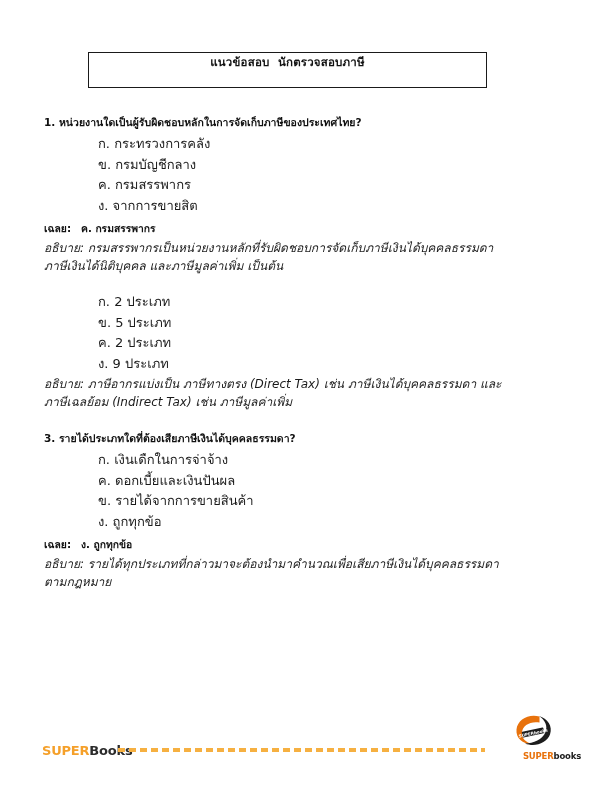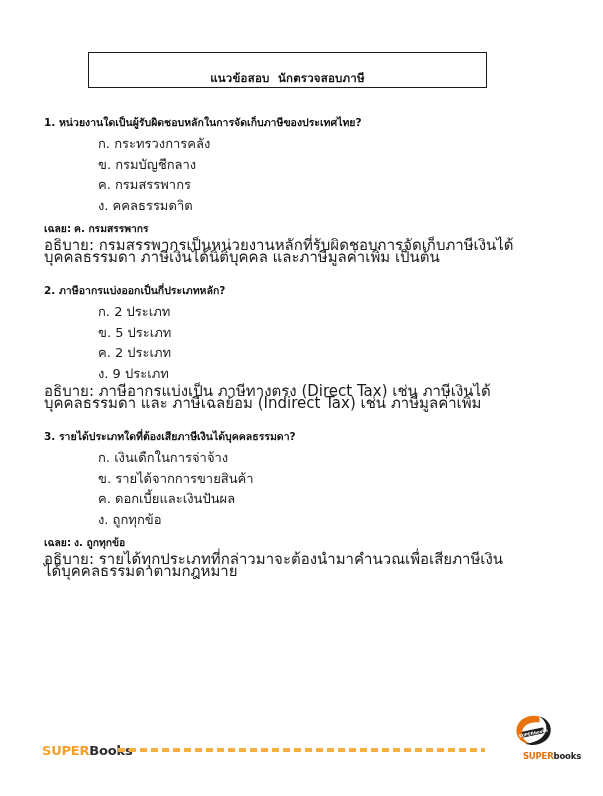--- a/index.html
+++ b/index.html
@@ -29,7 +29,7 @@
     border: 1.5px solid #1a1a1a;
     box-sizing: border-box;
     display: flex;
-    align-items: flex-end;
+    align-items: flex-start;
     justify-content: center;
   }
   .title-text {

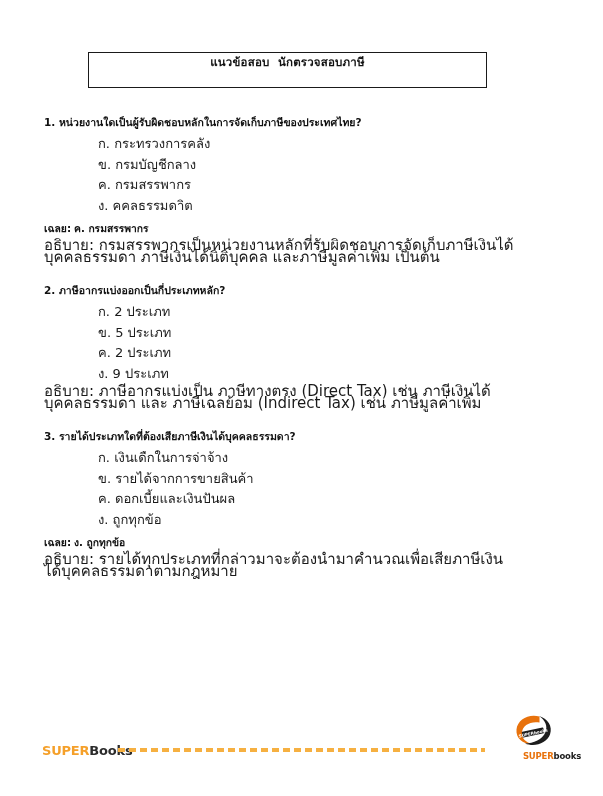--- a/index.html
+++ b/index.html
@@ -150,7 +150,7 @@
       <p class="choice">ก. กระทรวงการคลัง</p>
       <p class="choice">ข. กรมบัญชีกลาง</p>
       <p class="choice">ค. กรมสรรพากร</p>
-      <p class="choice">ง. คคลธรรมดาิต</p>
+      <p class="choice">ง. จากการขายสิต</p>
       <p class="answer"><span class="ans-label">เฉลย:</span><span>ค. กรมสรรพากร</span></p>
       <p class="explain">อธิบาย: กรมสรรพากรเป็นหน่วยงานหลักที่รับผิดชอบการจัดเก็บภาษีเงินได้บุคคลธรรมดา ภาษีเงินได้นิติบุคคล และภาษีมูลค่าเพิ่ม เป็นต้น</p>
     </div>

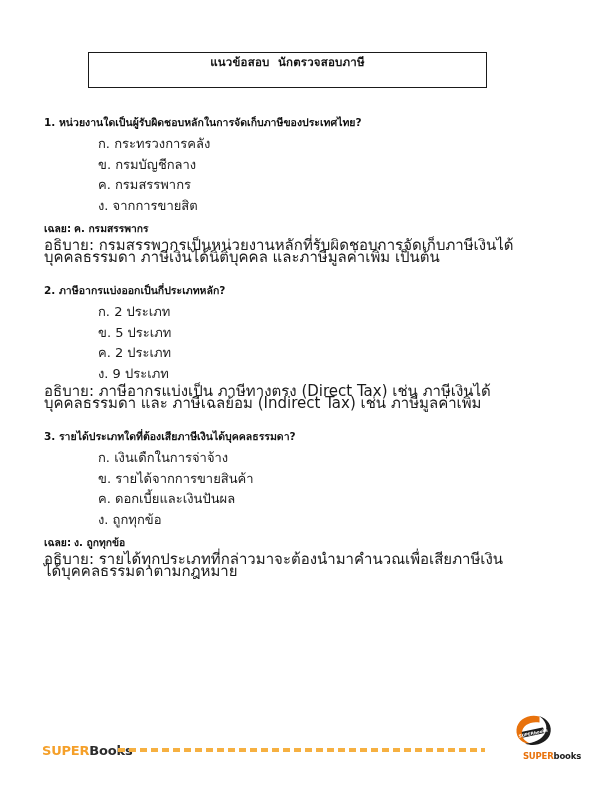--- a/index.html
+++ b/index.html
@@ -72,7 +72,7 @@
     white-space: pre;
   }
   .answer .ans-label {
-    margin-right: 3px;
+    margin-right: 10px;
   }
   .explain {
     font-size: 15px;

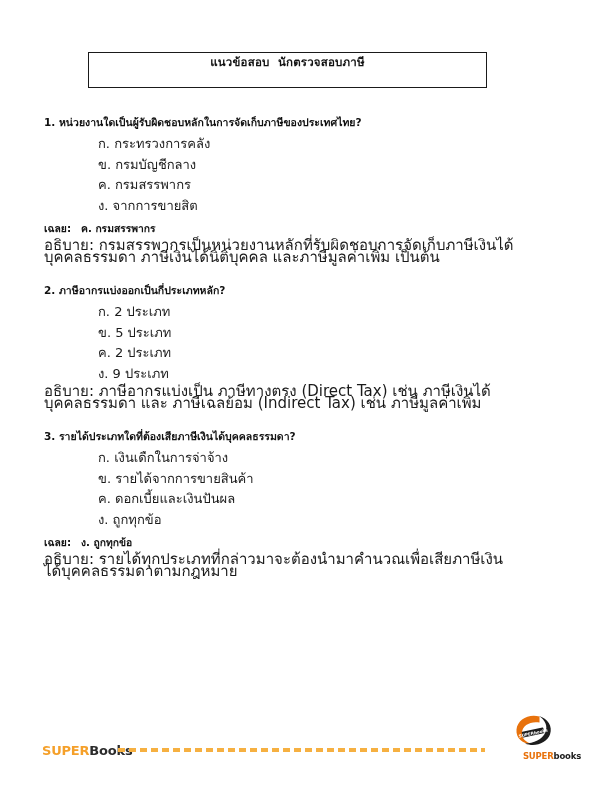--- a/index.html
+++ b/index.html
@@ -75,12 +75,13 @@
     margin-right: 10px;
   }
   .explain {
-    font-size: 15px;
+    font-size: 12px;
     color: #1a1a1a;
-    line-height: 12px;
+    line-height: 18px;
     margin: 1px 0 0 0;
     white-space: pre-wrap;
     max-width: 470px;
+    font-style: italic;
   }
   .footer {
     position: absolute;

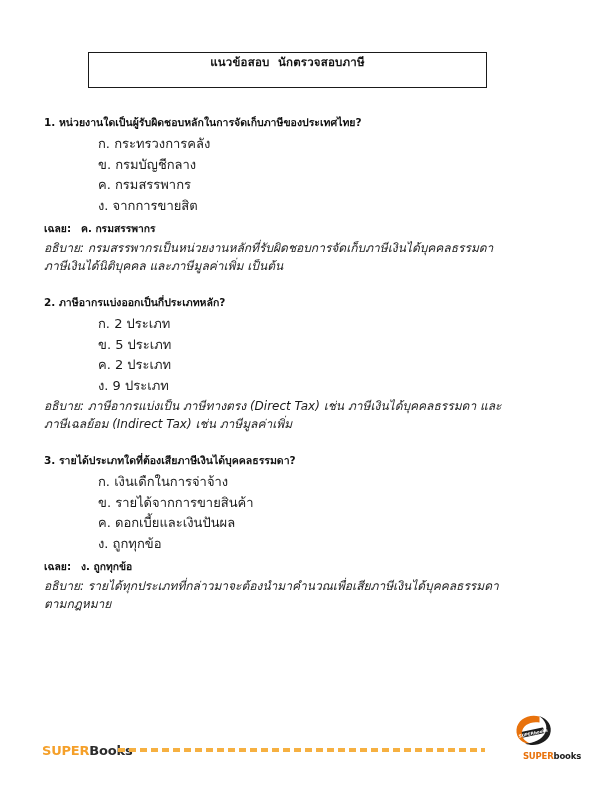--- a/index.html
+++ b/index.html
@@ -157,7 +157,6 @@
     </div>
 
     <div class="qblock">
-      <p class="qtext">2. ภาษีอากรแบ่งออกเป็นกี่ประเภทหลัก?</p>
       <p class="choice">ก. 2 ประเภท</p>
       <p class="choice">ข. 5 ประเภท</p>
       <p class="choice">ค. 2 ประเภท</p>

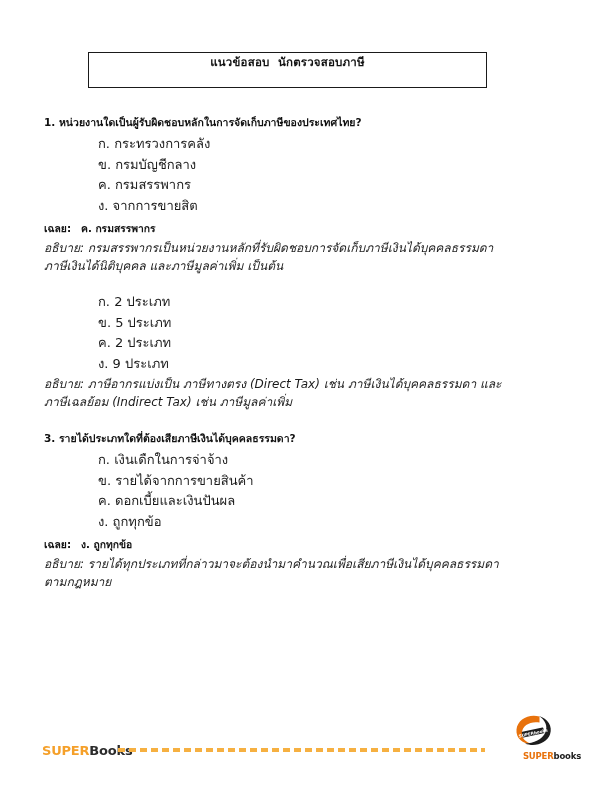--- a/index.html
+++ b/index.html
@@ -167,8 +167,8 @@
     <div class="qblock">
       <p class="qtext">3. รายได้ประเภทใดที่ต้องเสียภาษีเงินได้บุคคลธรรมดา?</p>
       <p class="choice">ก. เงินเดืกในการจ่าจ้าง</p>
+      <p class="choice">ค. ดอกเบี้ยและเงินปันผล</p>
       <p class="choice">ข. รายได้จากการขายสินค้า</p>
-      <p class="choice">ค. ดอกเบี้ยและเงินปันผล</p>
       <p class="choice">ง. ถูกทุกข้อ</p>
       <p class="answer"><span class="ans-label">เฉลย:</span><span>ง. ถูกทุกข้อ</span></p>
       <p class="explain">อธิบาย: รายได้ทุกประเภทที่กล่าวมาจะต้องนำมาคำนวณเพื่อเสียภาษีเงินได้บุคคลธรรมดาตามกฎหมาย</p>

